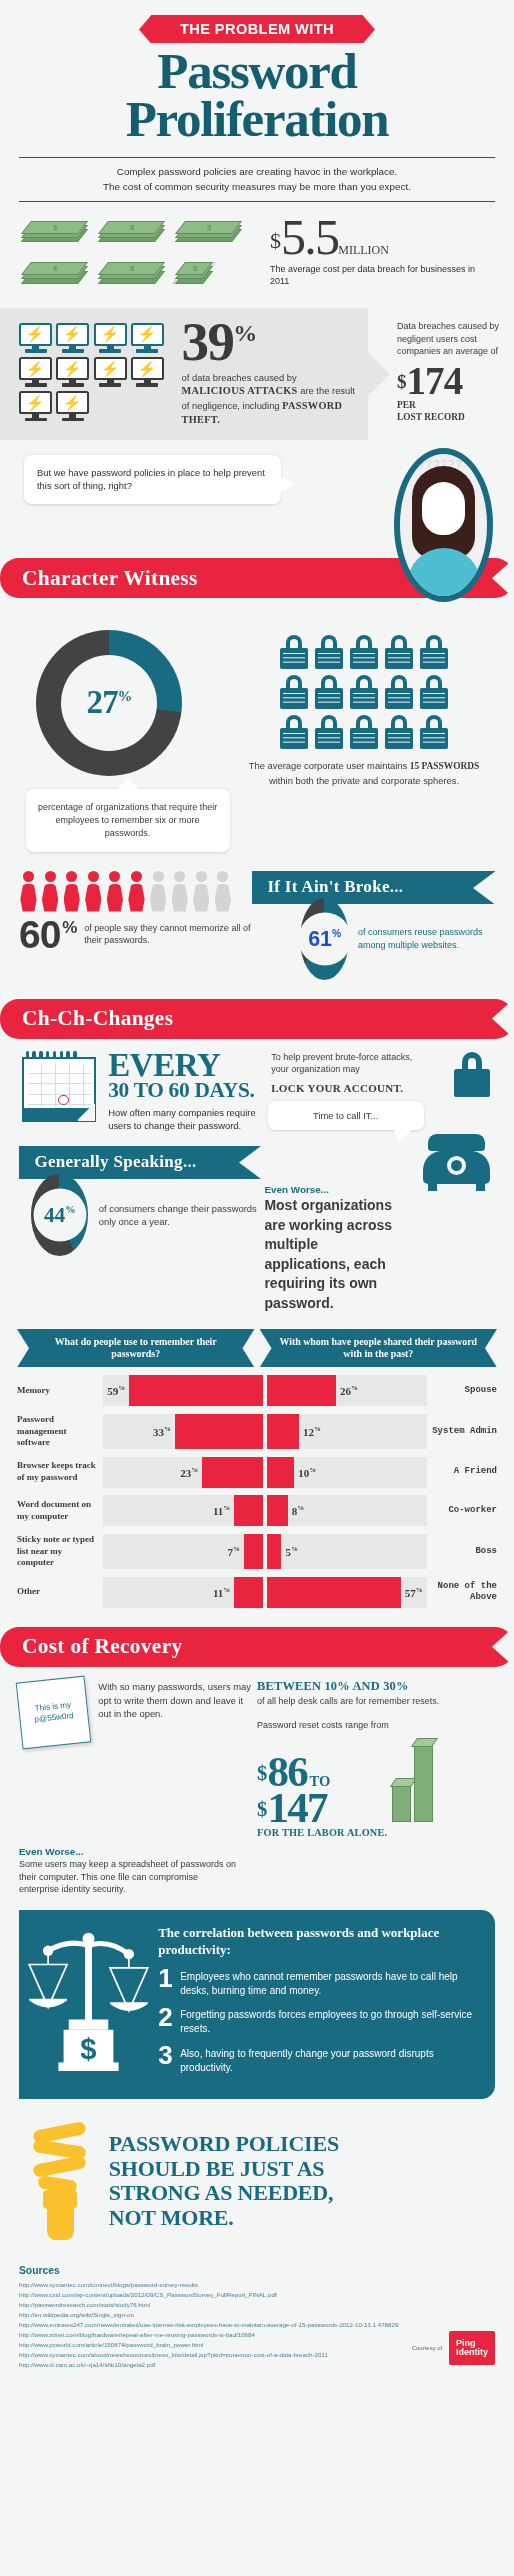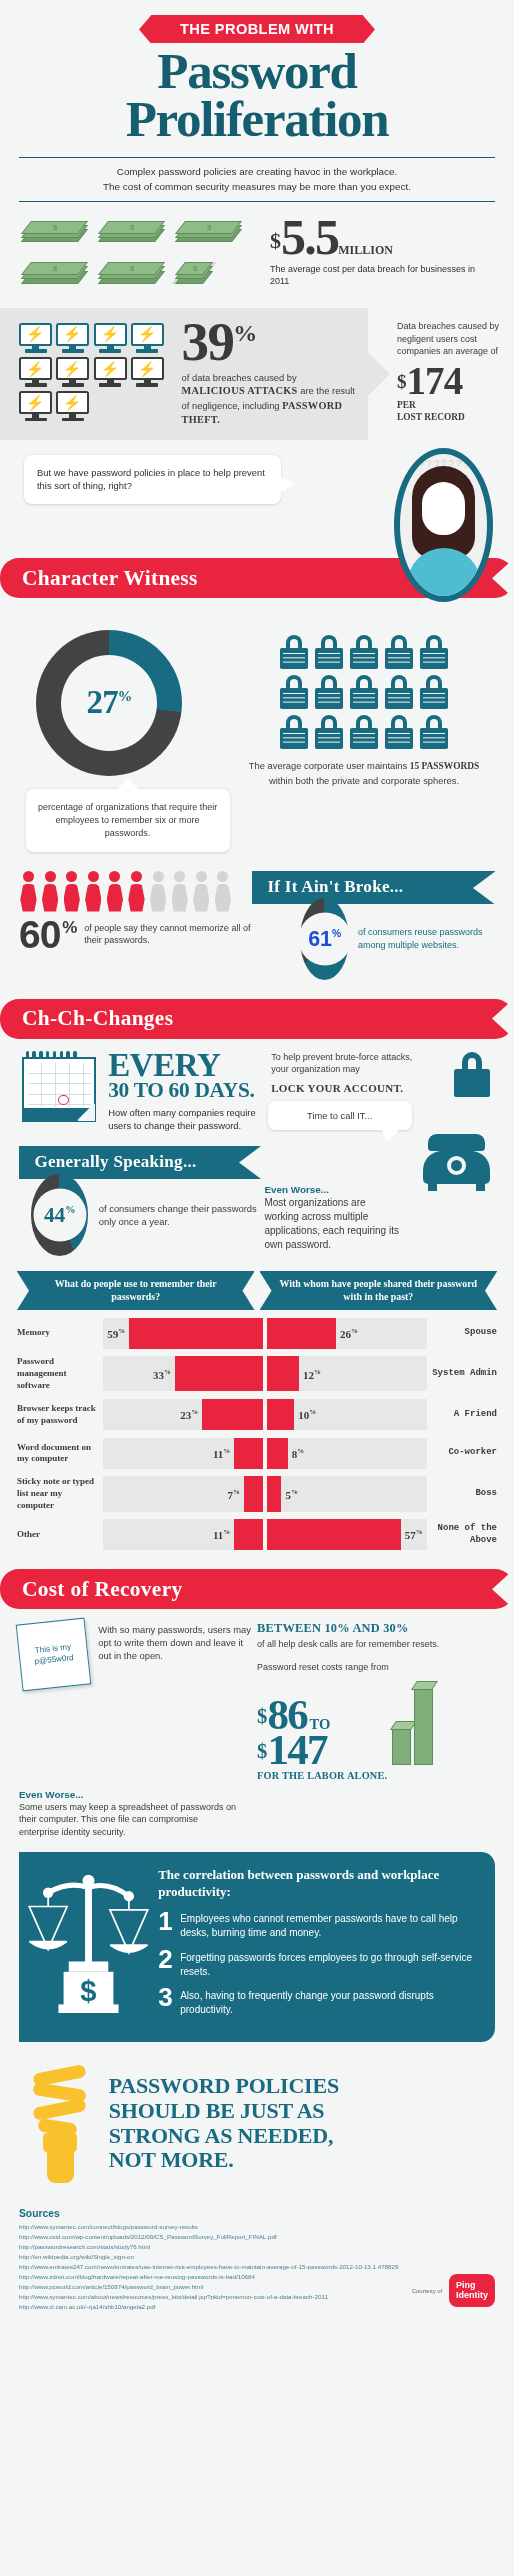--- a/index.html
+++ b/index.html
@@ -67,7 +67,7 @@
   }
   .money-txt { padding-left: 5.1px; padding-top: 1.7px; }
   .big-dollar {
-    font-family:"Liberation Serif",serif; font-weight:bold; color:#3b3b3b;
+    font-family:"Liberation Serif",serif; font-weight:normal; color:#3b3b3b;
     line-height: .85;
   }
   .big-dollar .sign { font-size: 22px; vertical-align: super; }

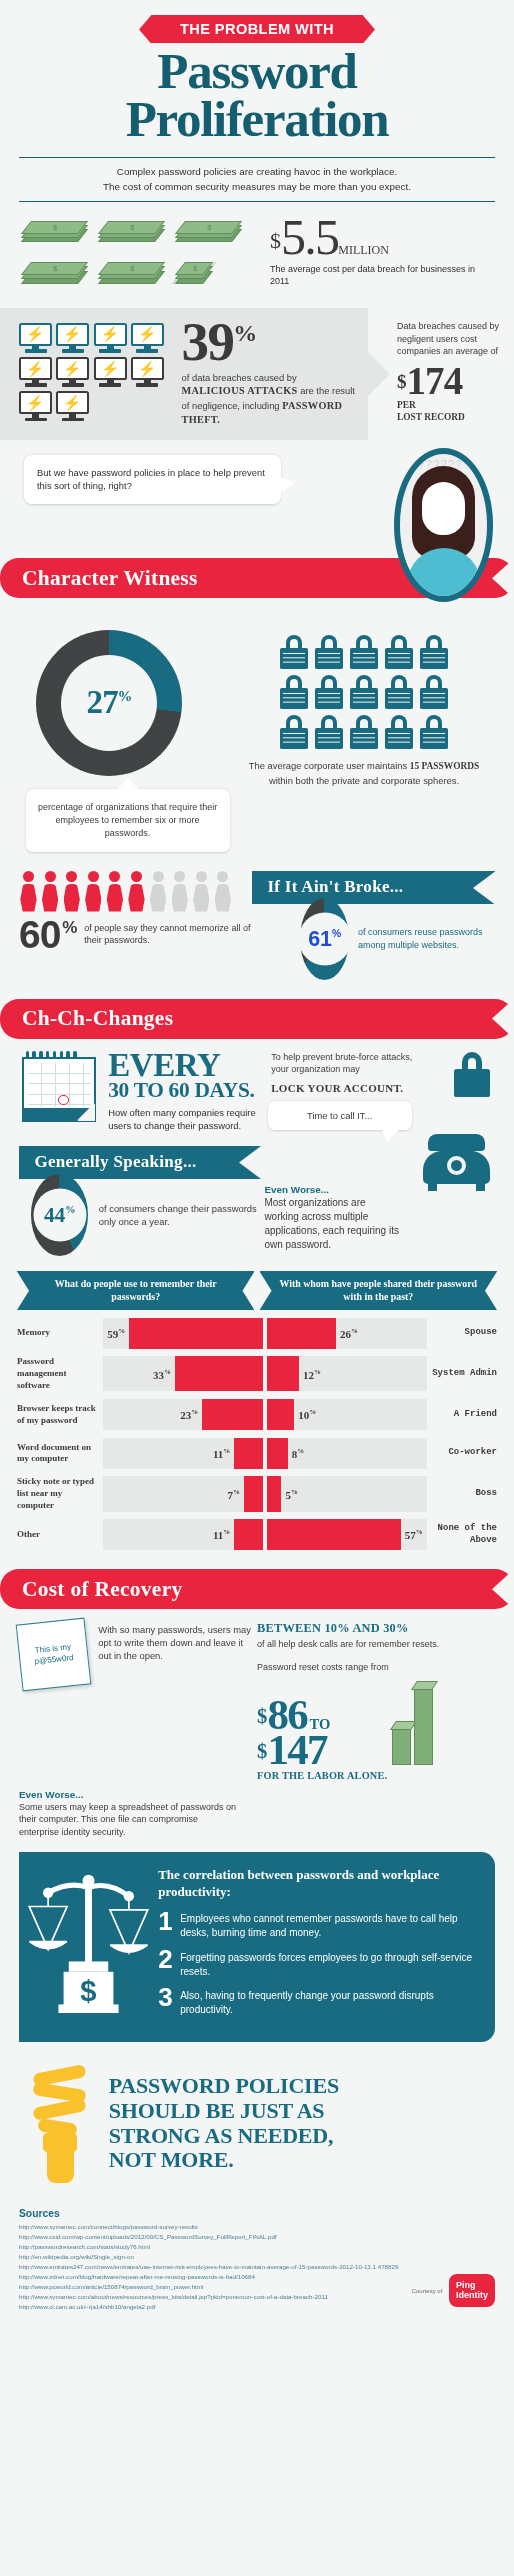--- a/index.html
+++ b/index.html
@@ -291,7 +291,7 @@
   }
   .padlock-big .bd { position:absolute; left:0; top:17px; width:36px; height:27.4px; background:#186b80; border-radius:2.6px;}
   .bubble2 {
-    position:absolute; left: 5.1px; top: 50px; width: 144px; background:#fff;
+    position:absolute; left: 5.1px; top: 50px; width: 156px; background:#fff;
     border-radius:6.9px; padding: 9.4px 8.6px; font-size: 9.4px; text-align:center;
     box-shadow:0 0.9px 2.6px rgba(0,0,0,.15);
   }

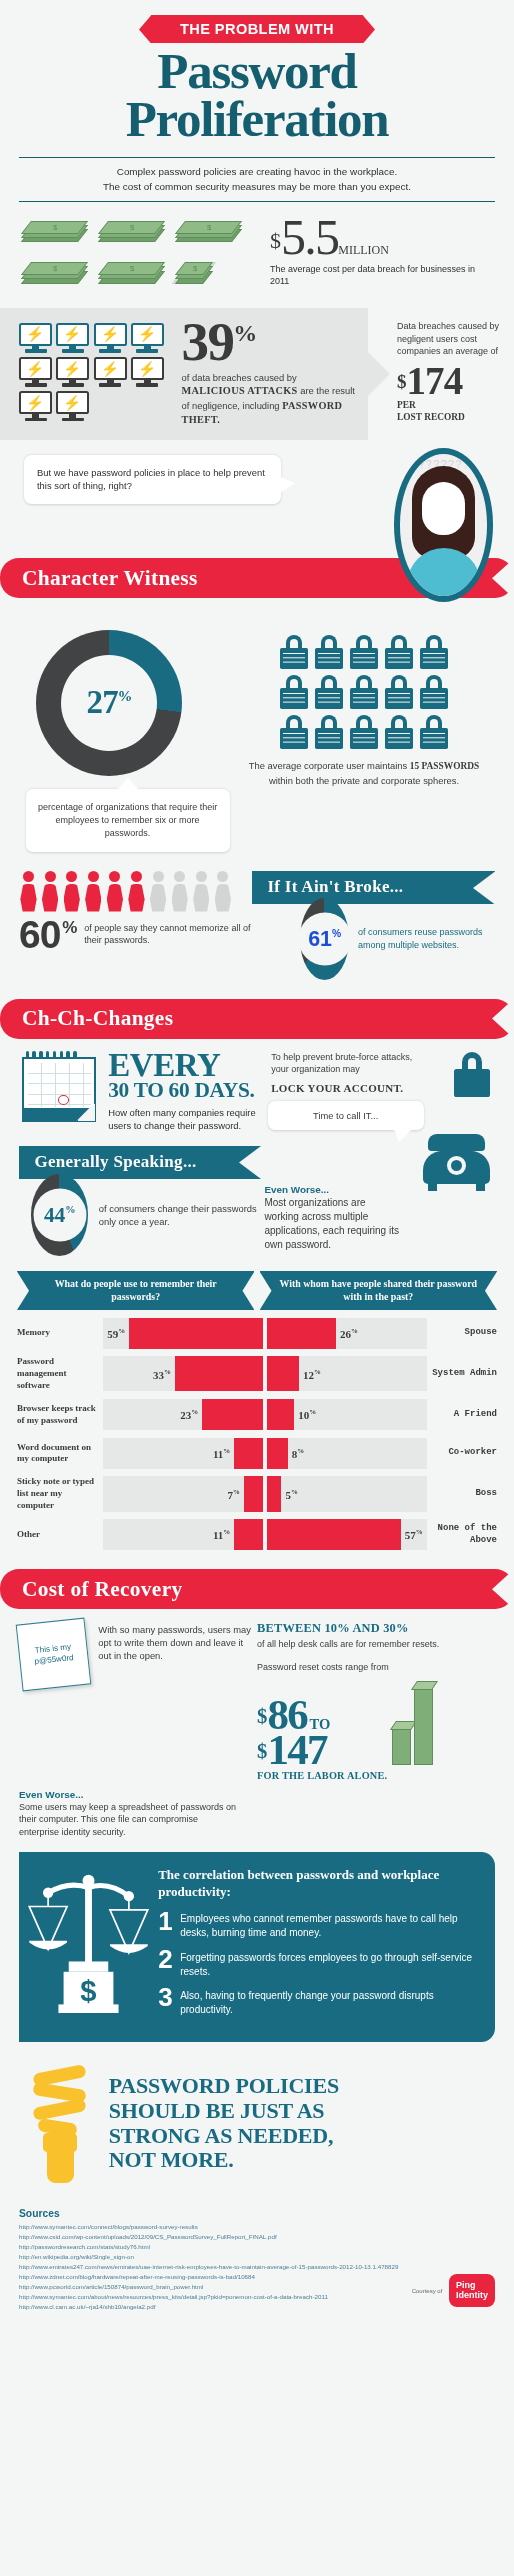--- a/index.html
+++ b/index.html
@@ -316,7 +316,7 @@
   .gs-inner .txt{font-size:9.4px;line-height:1.4;margin-left:10.3px;}
   .ew { flex:1; padding-left: 3.4px; position:relative; padding-top: 38px;}
   .ew .h { font-weight:bold; font-size:9.9px; color:#186b80; }
-  .ew .p { font-size:10px; line-height:1.4; margin-top:0.9px; width: 137px; }
+  .ew .p { font-size:14px; line-height:1.4; margin-top:0.9px; width: 137px; font-weight: bold; }
   .phone { position:absolute; right: 5.1px; top: -12px; width: 67px; height: 57px; }
   .phone .handset {
     position:absolute; left:5.1px; top:0; width:57px; height:17px;

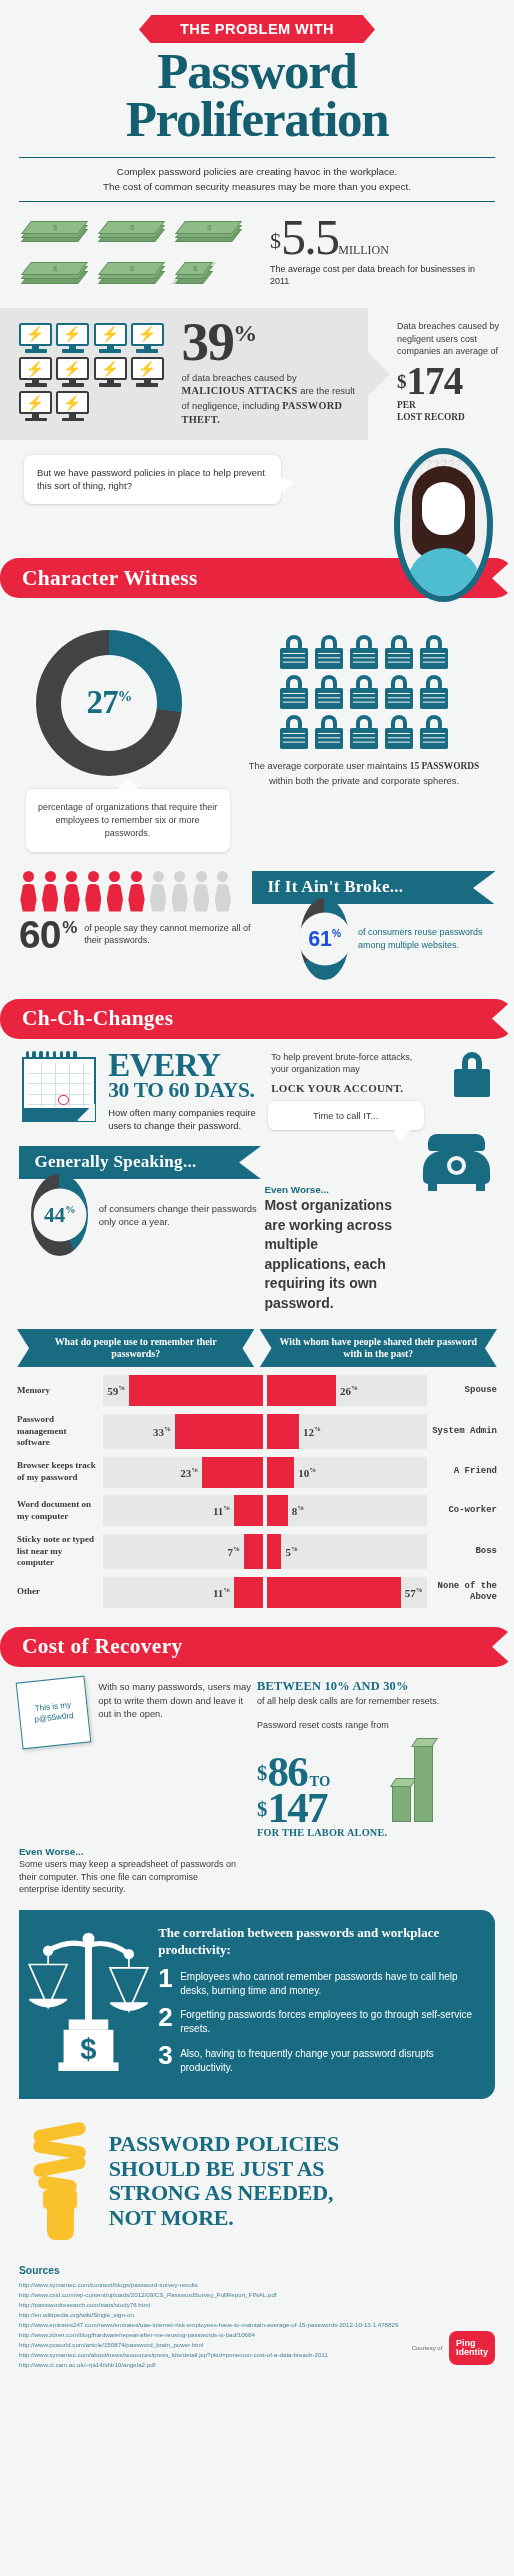--- a/index.html
+++ b/index.html
@@ -465,7 +465,7 @@
   .courtesy .c { font-size: 6px; color:#666; }
   .plogo {
     background:#e8243f; color:#fff; font-weight:bold; font-size: 9px;
-    line-height:1.02; padding: 7.7px 6.9px; border-radius:8px;
+    line-height:1.02; padding: 7.7px 6.9px; border-radius:2px;
   }
 </style>
 </head>

